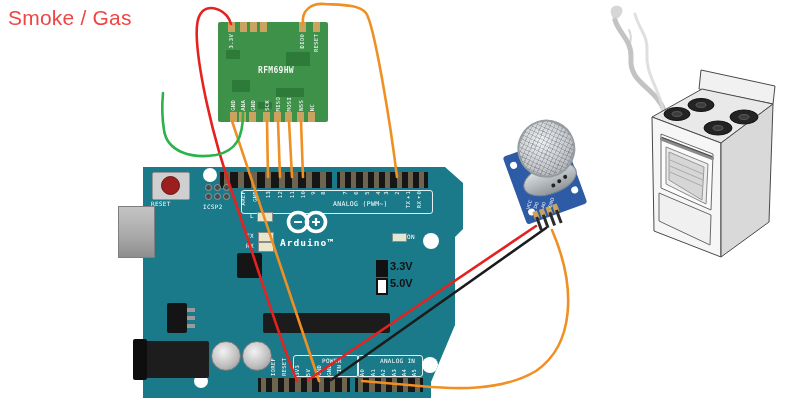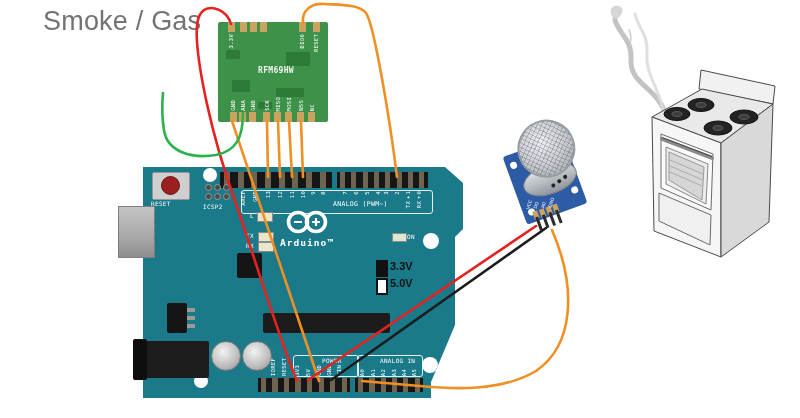--- a/index.html
+++ b/index.html
@@ -6,7 +6,7 @@
   #canvas{position:relative;width:800px;height:418px;background:#fff;overflow:hidden;
           font-family:"Liberation Sans",sans-serif;}
   .abs{position:absolute;}
-  #title{position:absolute;left:8px;top:6px;font-size:27px;color:#737373;letter-spacing:.2px;margin-left:35px;}
+  #title{position:absolute;left:8px;top:6px;font-size:21px;color:#ef4444;letter-spacing:.2px;}
   
   .vlabel{position:absolute;writing-mode:vertical-rl;transform:rotate(180deg);
           font:5.5px "DejaVu Sans Mono",monospace;color:#fff;letter-spacing:.3px;white-space:nowrap;}

